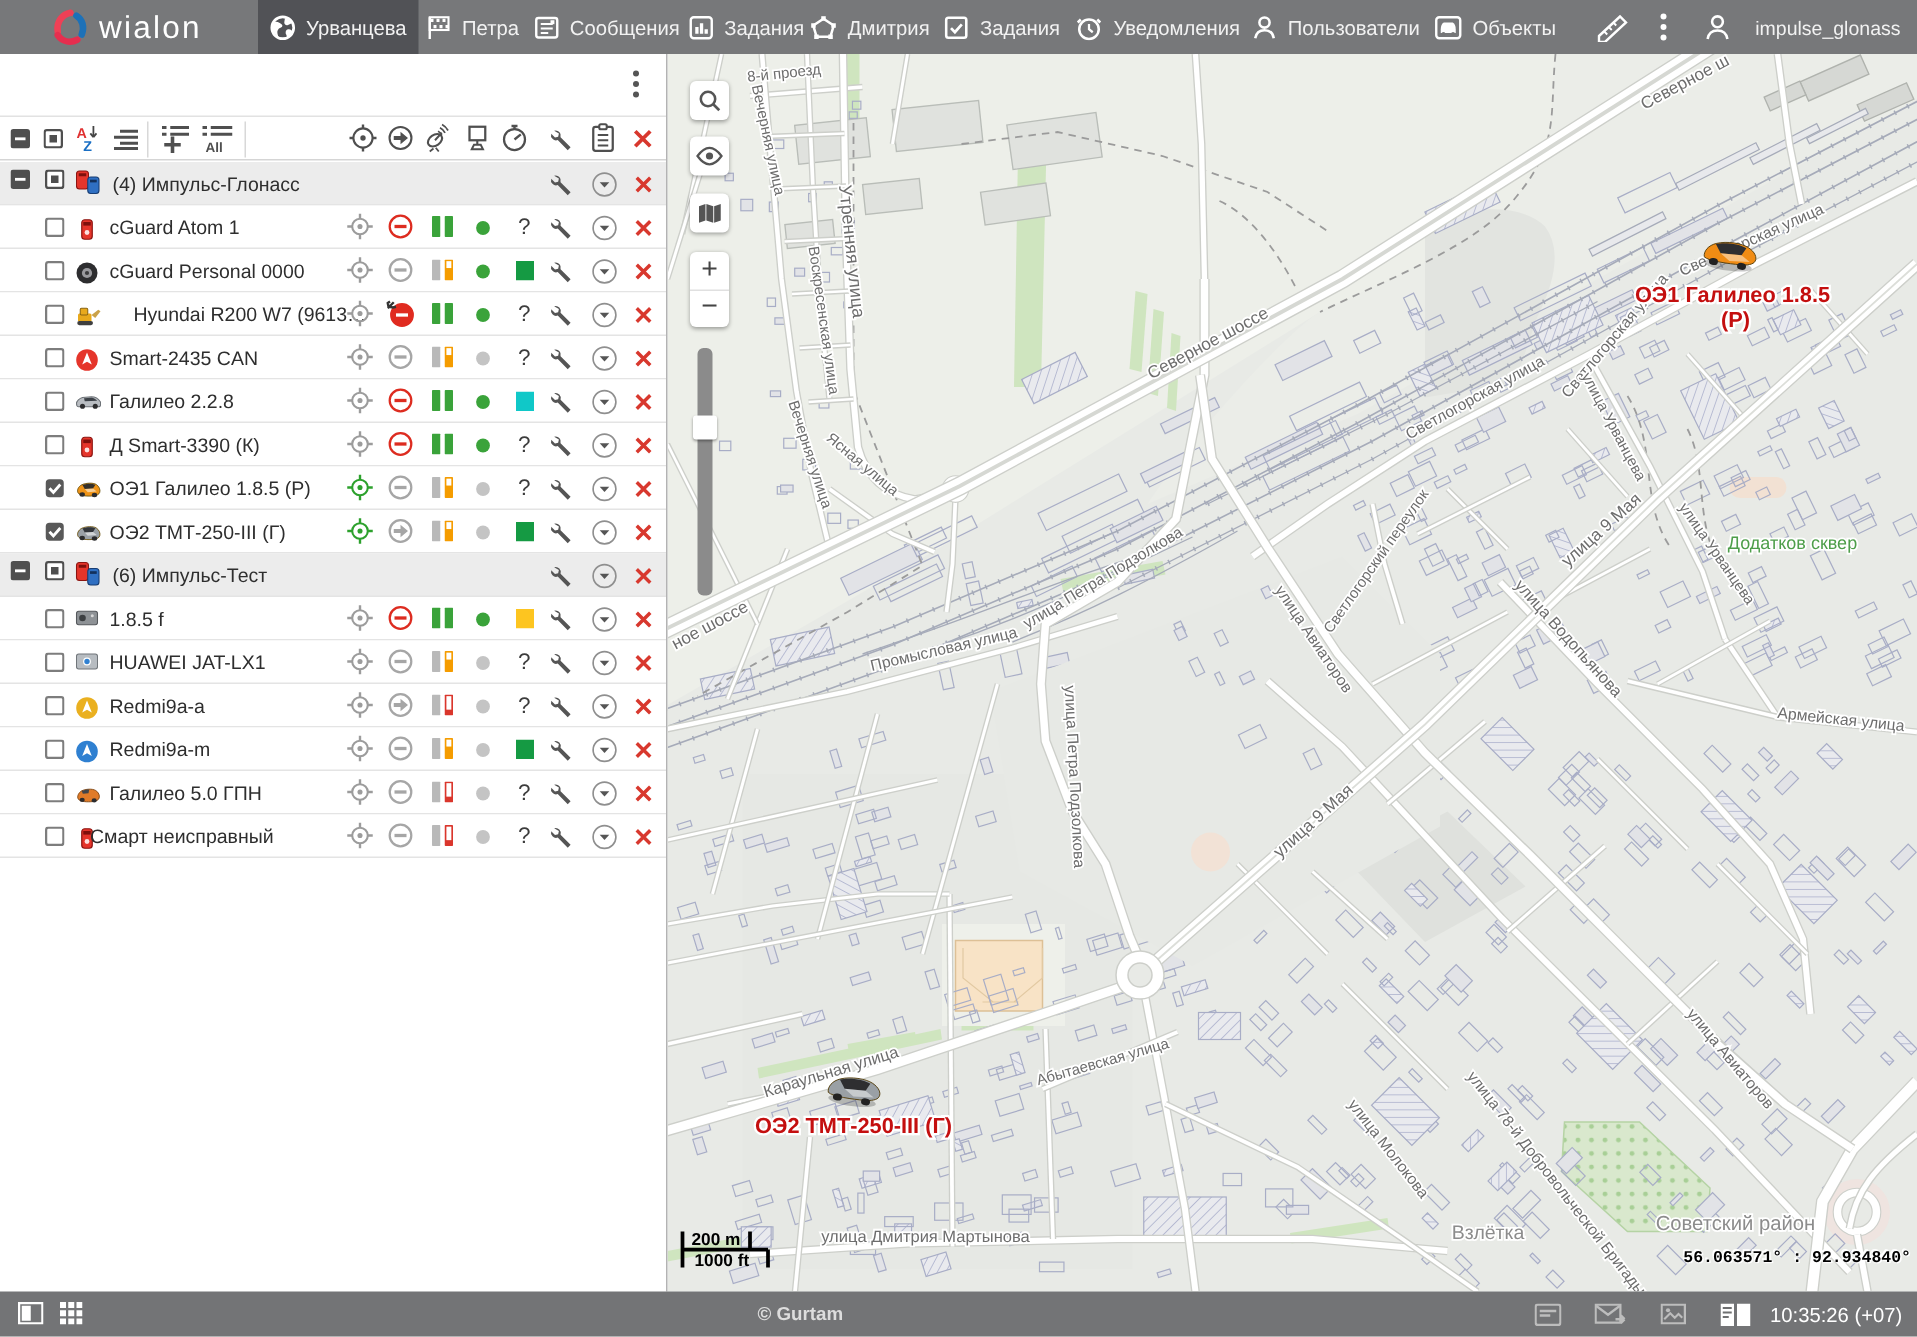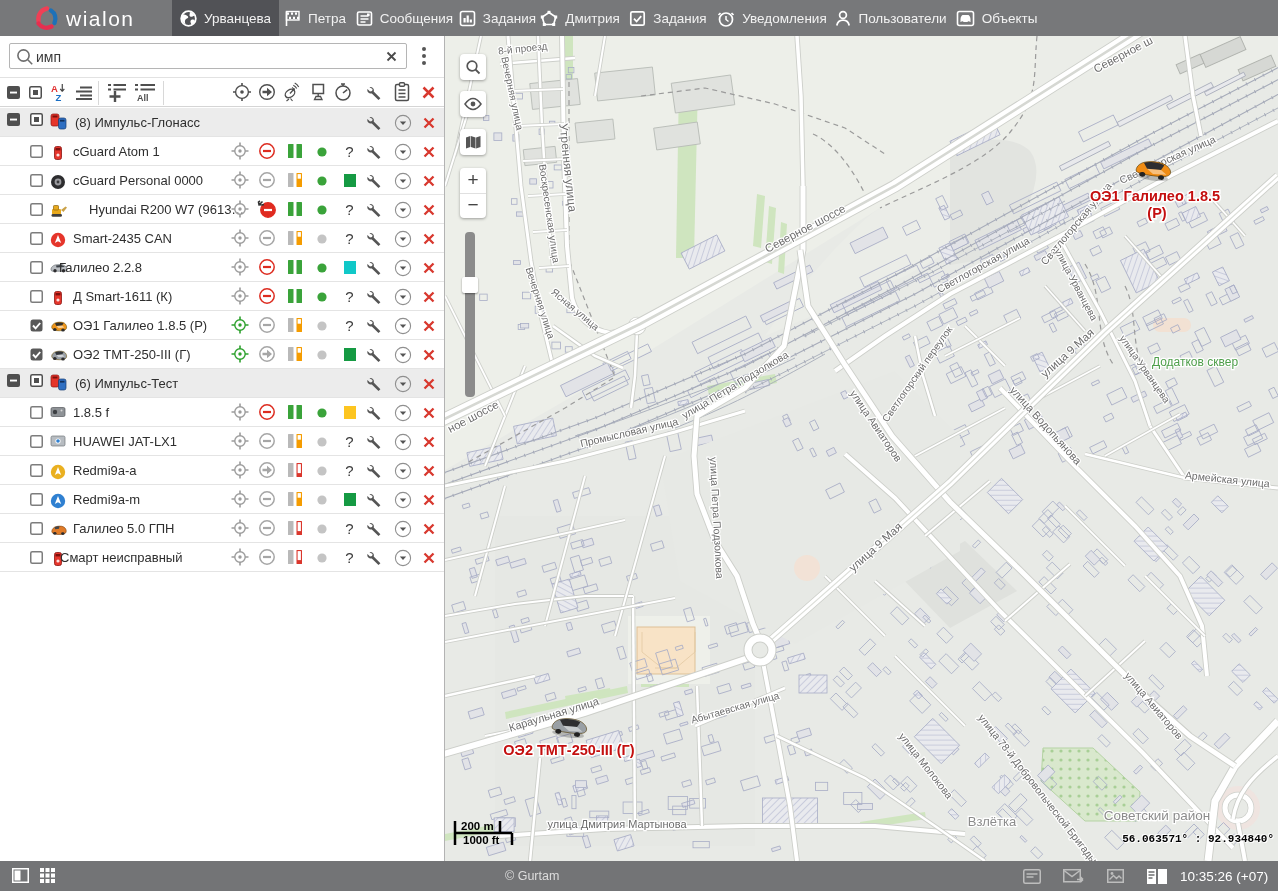--- a/index.html
+++ b/index.html
@@ -108,6 +108,22 @@
         <circle cx="12.7" cy="12.6" r="1.3" fill="#757677"></circle>
       </svg>
       <span>Объекты</span>
+    </div>
+    <div class="topright">
+      <span style="margin-right:19px;line-height:0;margin-left:10px"><svg width="24" height="20" viewBox="0 0 24 20" style="">
+          <path d="M3 16L17 3l4 4-14 13H3z" fill="none" stroke="#fff" stroke-width="1.6"></path>
+          <path d="M6.5 13l2 2M9.5 10l2 2M12.5 7l2 2" stroke="#fff" stroke-width="1.3"></path>
+        </svg></span>
+      <span style="margin-right:24px;line-height:0"><svg width="6" height="20" viewBox="0 0 6 20" style="">
+          <circle cx="3" cy="3" r="2" fill="#fff"></circle>
+          <circle cx="3" cy="10" r="2" fill="#fff"></circle>
+          <circle cx="3" cy="17" r="2" fill="#fff"></circle>
+        </svg></span>
+      <span style="margin-right:16px;line-height:0"><svg width="18" height="18" viewBox="0 0 18 18" style="">
+          <circle cx="9" cy="5.5" r="3.6" fill="none" stroke="#fff" stroke-width="1.7"></circle>
+          <path d="M2.4 17c.6-3.8 3.2-5.7 6.6-5.7s6 1.9 6.6 5.7" fill="none" stroke="#fff" stroke-width="1.7"></path>
+        </svg></span>
+      <span style="margin-right:11px;">impulse_glonass</span>
     </div>
   </div>
 <div class="panel">

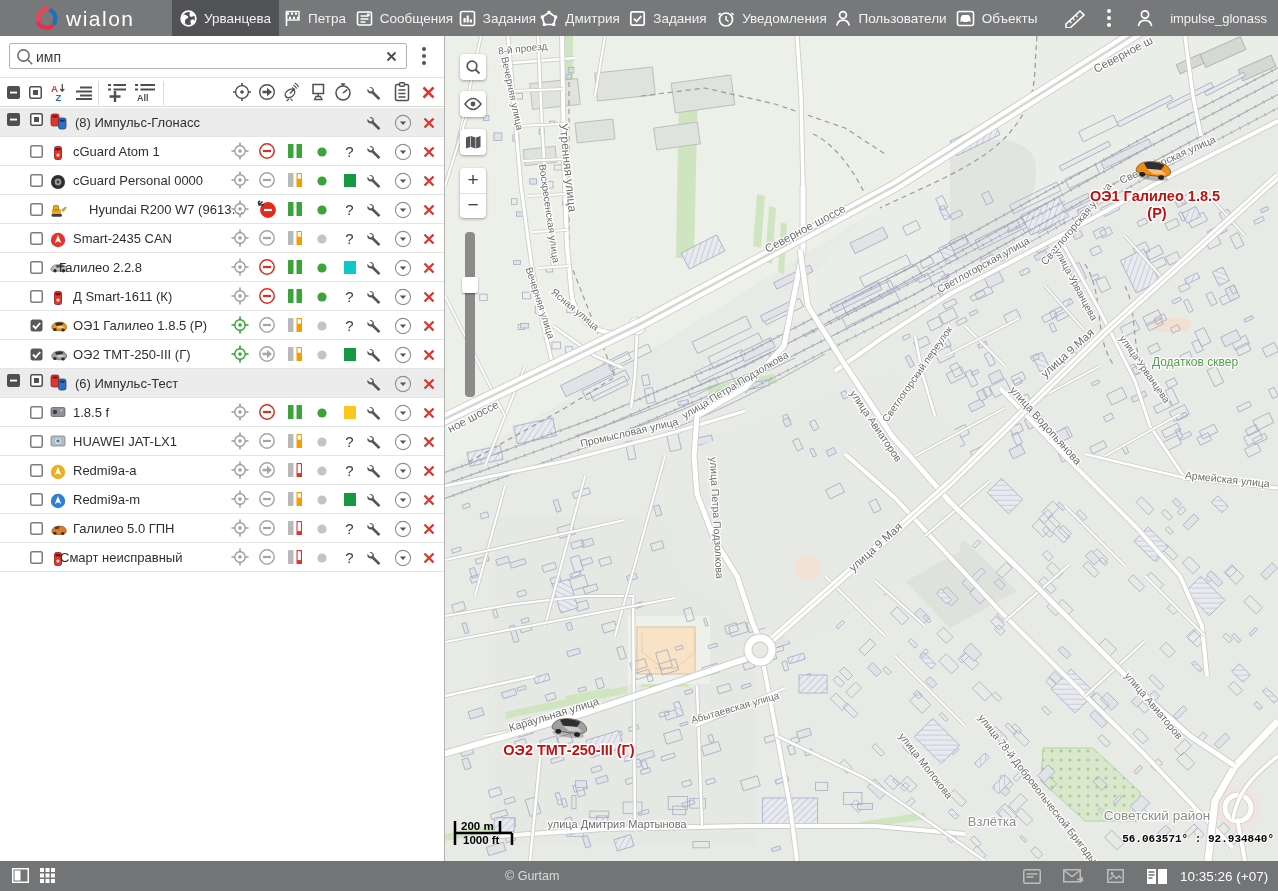--- a/index.html
+++ b/index.html
@@ -128,16 +128,6 @@
   </div>
 <div class="panel">
     <div class="srch">
-      <div class="sbox">
-        <span style="position:absolute;left:5px;top:3px;line-height:0"><svg width="20" height="20" viewBox="0 0 20 20" style="">
-            <circle cx="8.5" cy="8.5" r="5.6" fill="none" stroke="#6f6f6f" stroke-width="1.6"></circle>
-            <path d="M12.8 12.8l4.4 4.4" stroke="#6f6f6f" stroke-width="1.6"></path>
-          </svg></span>
-        <span style="position:absolute;left:26px;top:5px;font-size:14px;color:#3a3a3a;">имп</span>
-        <span style="position:absolute;right:9px;top:7px;line-height:0"><svg width="11" height="11" viewBox="0 0 11 11" style="">
-            <path d="M1.5 1.5l8 8M9.5 1.5l-8 8" stroke="#4a4a4a" stroke-width="1.8"></path>
-          </svg></span>
-      </div>
       <span style="position:absolute;left:421px;top:10px;line-height:0"><svg width="6" height="20" viewBox="0 0 6 20" style="">
           <circle cx="3" cy="3" r="2" fill="#555"></circle>
           <circle cx="3" cy="10" r="2" fill="#555"></circle>

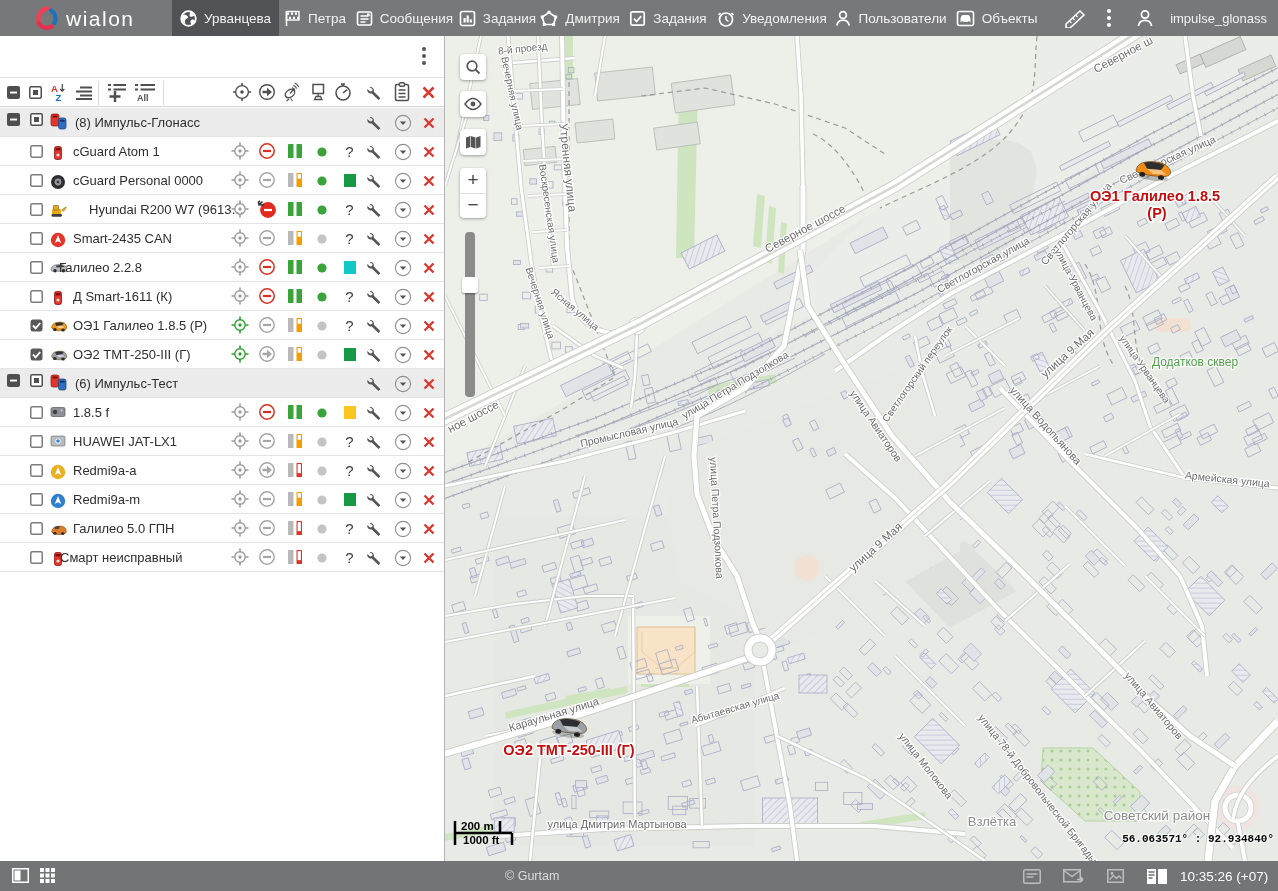--- a/index.html
+++ b/index.html
@@ -214,7 +214,7 @@
             <rect x="8.5" y="5" width="7.5" height="11" rx="2" fill="#2f6fc2" stroke="#173d73" stroke-width="0.7"></rect>
             <rect x="10" y="6.8" width="4.5" height="1.8" fill="#12305c"></rect>
           </svg></span>
-        <span class="nm" style="left:75px">(8) Импульс-Глонасс</span>
+        <span class="nm" style="left:75px">(4) Импульс-Глонасс</span>
         <span class="ab" style="left:367px;top:7px"><svg width="16" height="16" viewBox="0 0 16 16" style="">
             <path d="M2.4 2.2a3.4 3.4 0 0 1 4.3 4.3l6.7 6.7-1.9 1.9-6.7-6.7A3.4 3.4 0 0 1 .5 4.1L3 6.6l2.1-.5.5-2.1z" fill="#555"></path>
           </svg></span>

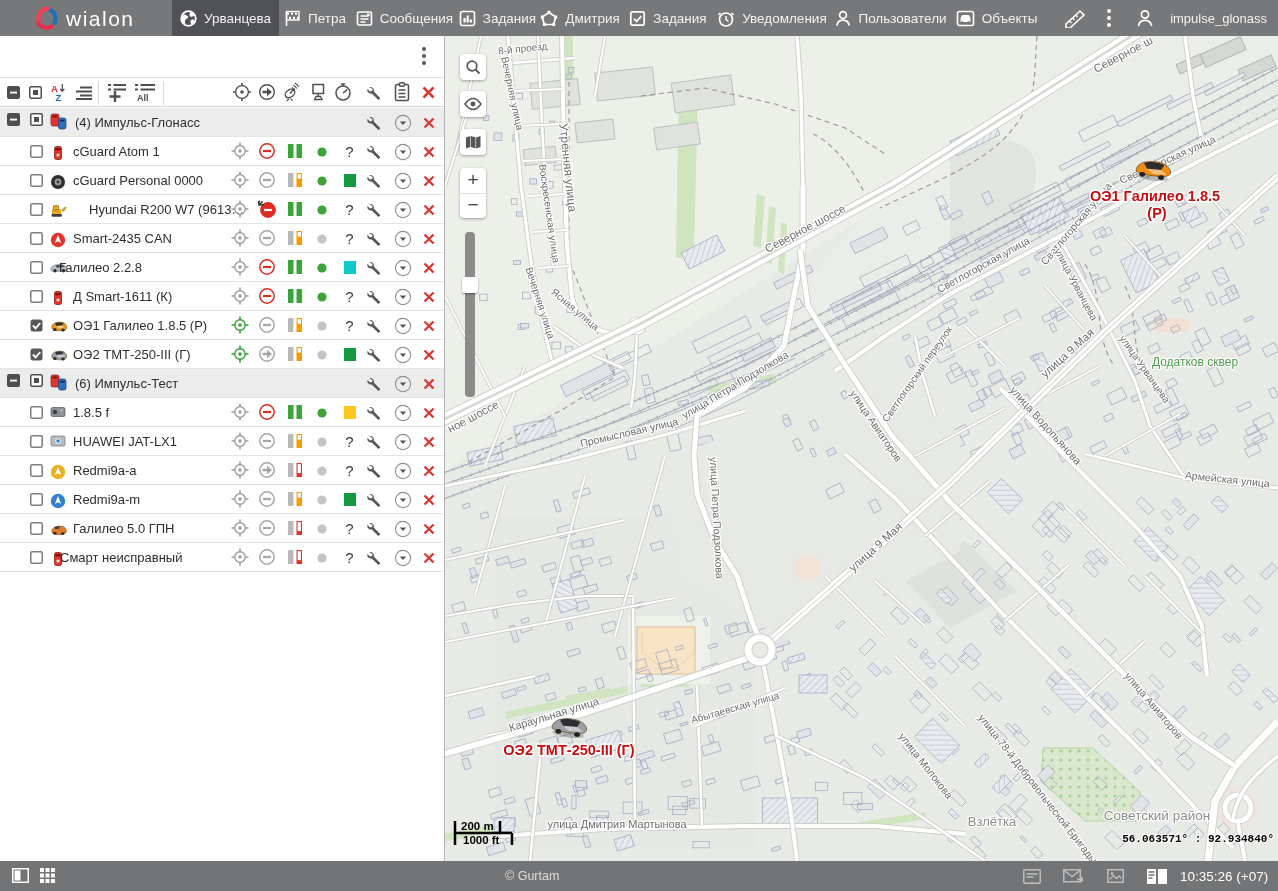--- a/index.html
+++ b/index.html
@@ -393,7 +393,7 @@
             <circle cx="5" cy="9.8" r="1.7" fill="#2c2c2e"></circle>
             <circle cx="13.5" cy="9.8" r="1.7" fill="#2c2c2e"></circle>
           </svg></span>
-        <span class="nm" style="left:59px">Галилео 2.2.8</span>
+        <span class="nm" style="left:73px">Галилео 2.2.8</span>
         <span class="ab" style="left:230px;top:4px"><svg width="20" height="20" viewBox="0 0 20 20" style="">
             <circle cx="10" cy="10" r="5.2" fill="none" stroke="#9c9c9c" stroke-width="1.4"></circle>
             <circle cx="10" cy="10" r="1.7" fill="#9c9c9c"></circle>

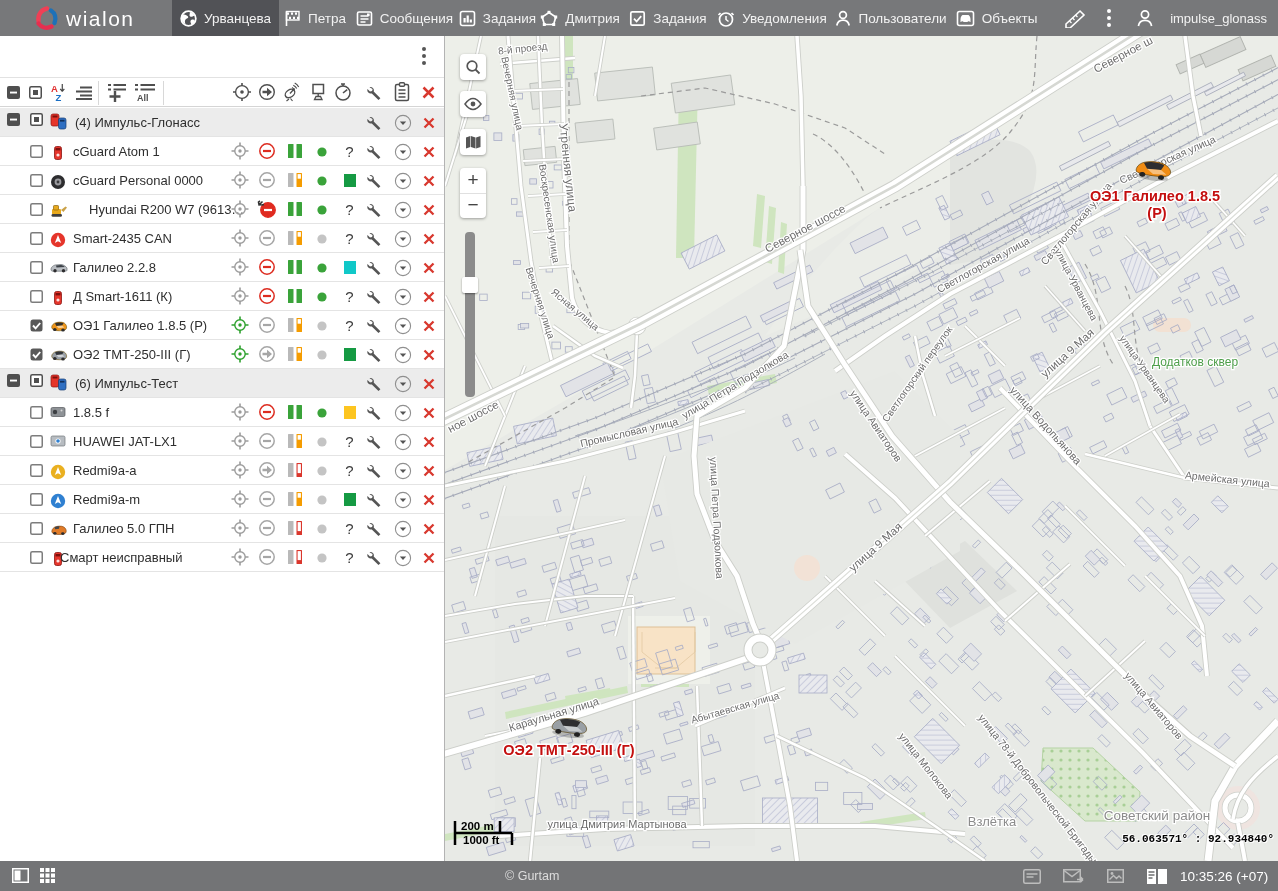--- a/index.html
+++ b/index.html
@@ -433,7 +433,7 @@
             <rect x="5.5" y="3" width="5" height="2.4" fill="#7e100c"></rect>
             <circle cx="8" cy="10" r="1.6" fill="#fff" opacity="0.85"></circle>
           </svg></span>
-        <span class="nm" style="left:73px">Д Smart-1611 (К)</span>
+        <span class="nm" style="left:73px">Д Smart-3390 (К)</span>
         <span class="ab" style="left:230px;top:4px"><svg width="20" height="20" viewBox="0 0 20 20" style="">
             <circle cx="10" cy="10" r="5.2" fill="none" stroke="#9c9c9c" stroke-width="1.4"></circle>
             <circle cx="10" cy="10" r="1.7" fill="#9c9c9c"></circle>

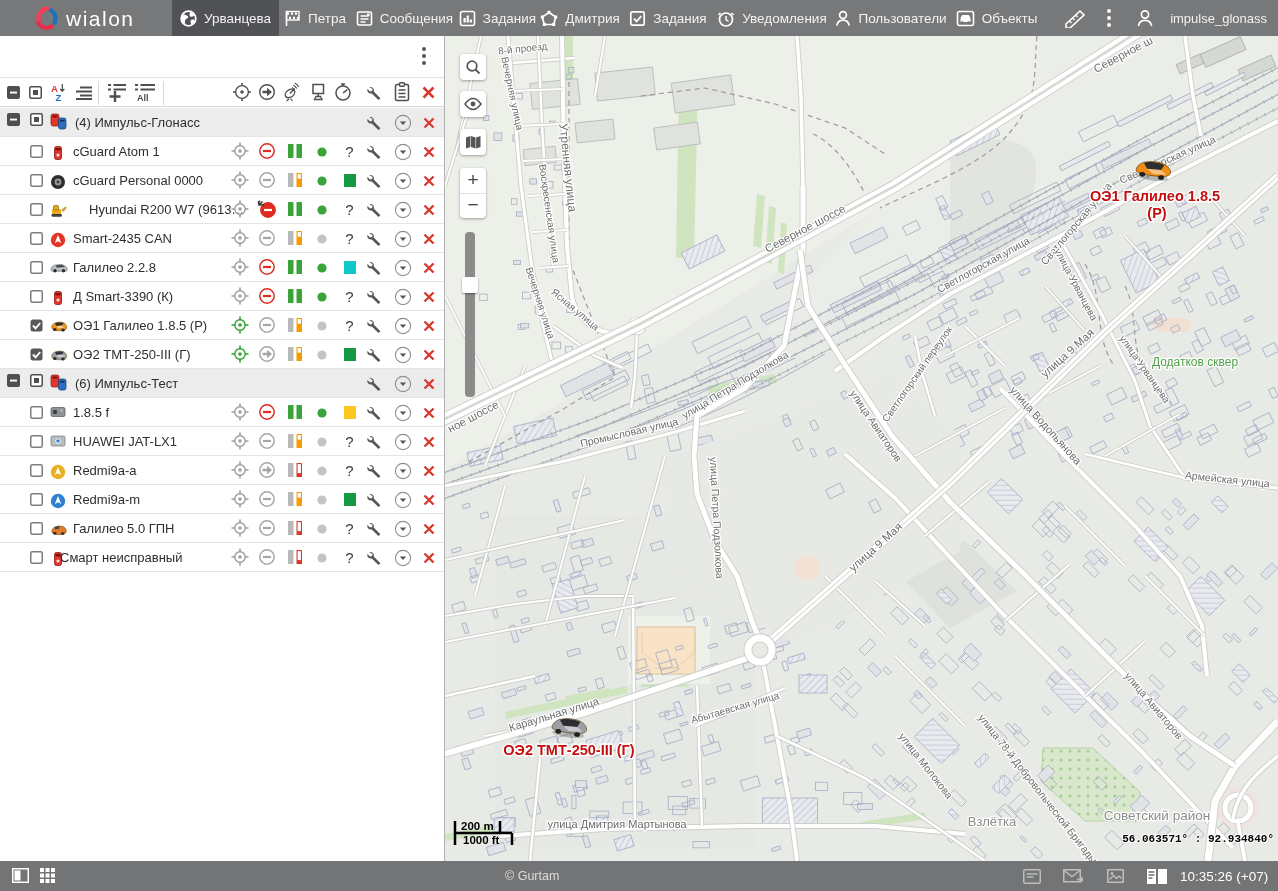--- a/index.html
+++ b/index.html
@@ -1693,7 +1693,7 @@
         <rect x="5.5" y="11.0" width="4" height="4" fill="#fff"></rect>
         <rect x="11.0" y="11.0" width="4" height="4" fill="#fff"></rect>
       </svg></span>
-    <span style="position:absolute;left:505px;top:8px;font-size:12.5px;color:#ddd;">© Gurtam</span>
+    <span style="position:absolute;left:505px;top:8px;font-size:12.5px;color:#ddd;font-weight:bold;">© Gurtam</span>
     <span style="position:absolute;left:1023px;top:8px;line-height:0"><svg width="18" height="15" viewBox="0 0 18 15" style="">
         <rect x="0.75" y="0.75" width="16.5" height="13.5" rx="1.5" fill="none" stroke="#bdbdbd" stroke-width="1.5"></rect>
         <path d="M3.5 5h11M3.5 8h7" stroke="#bdbdbd" stroke-width="1.6"></path>

